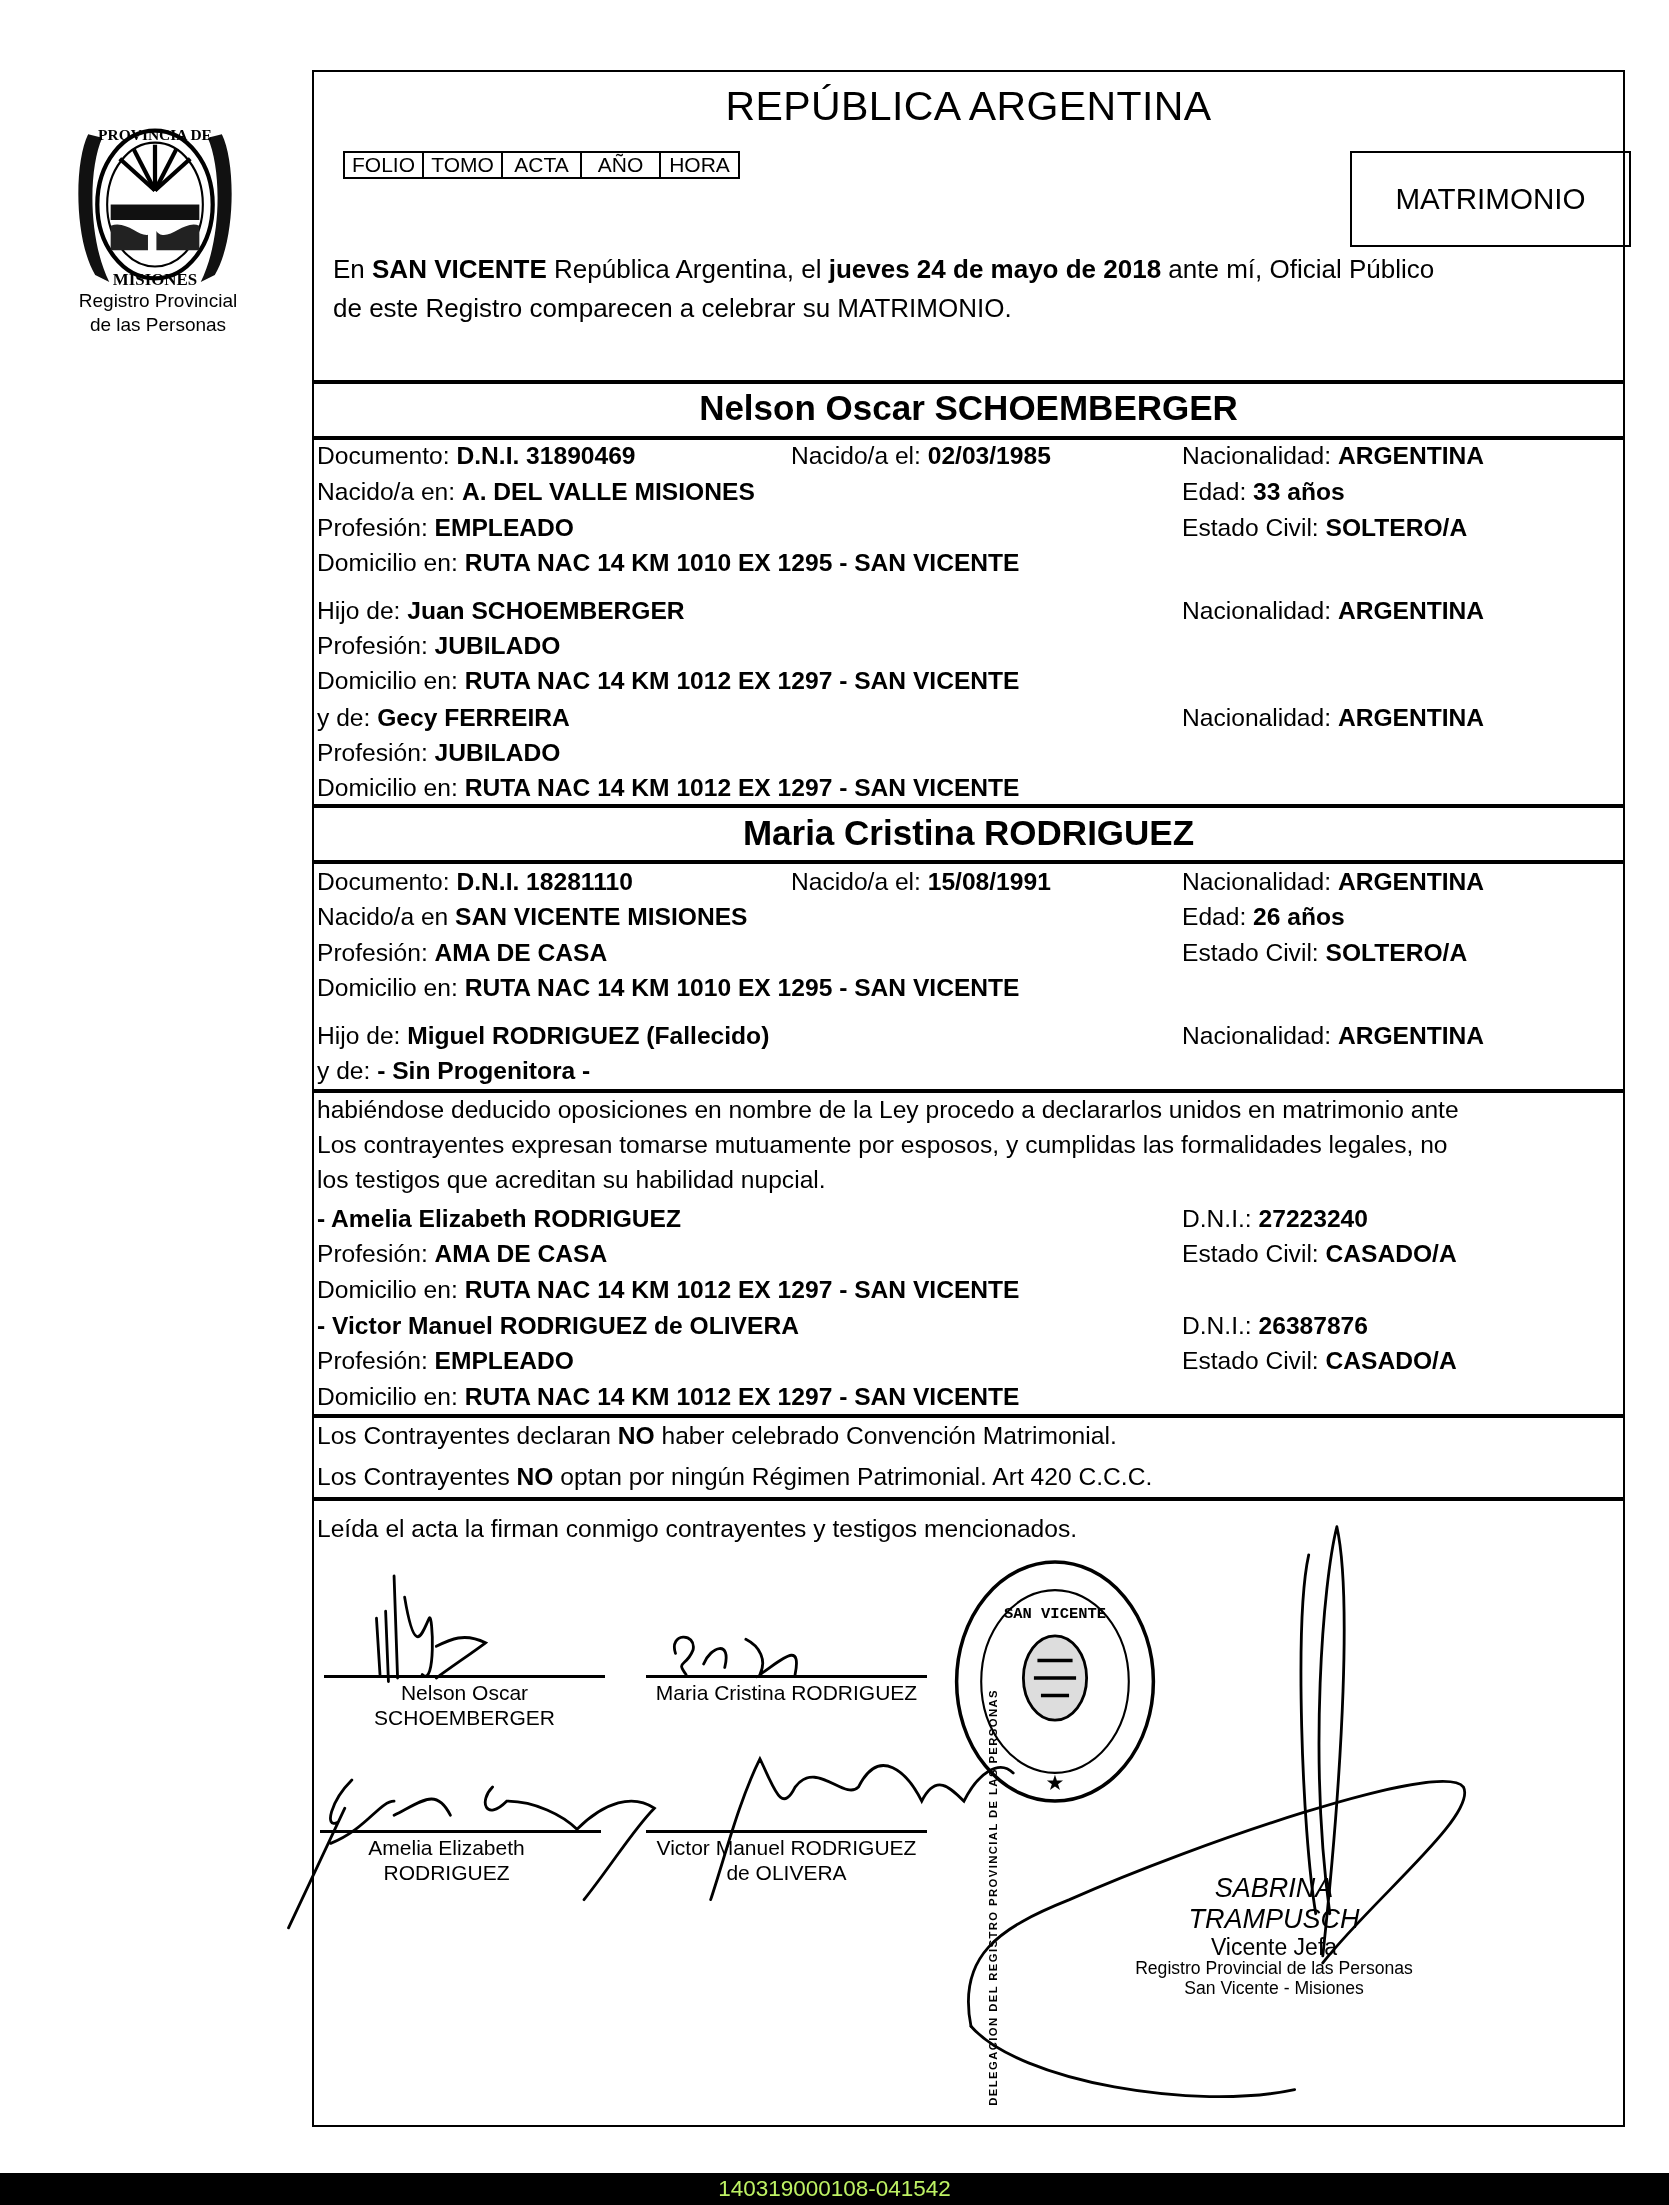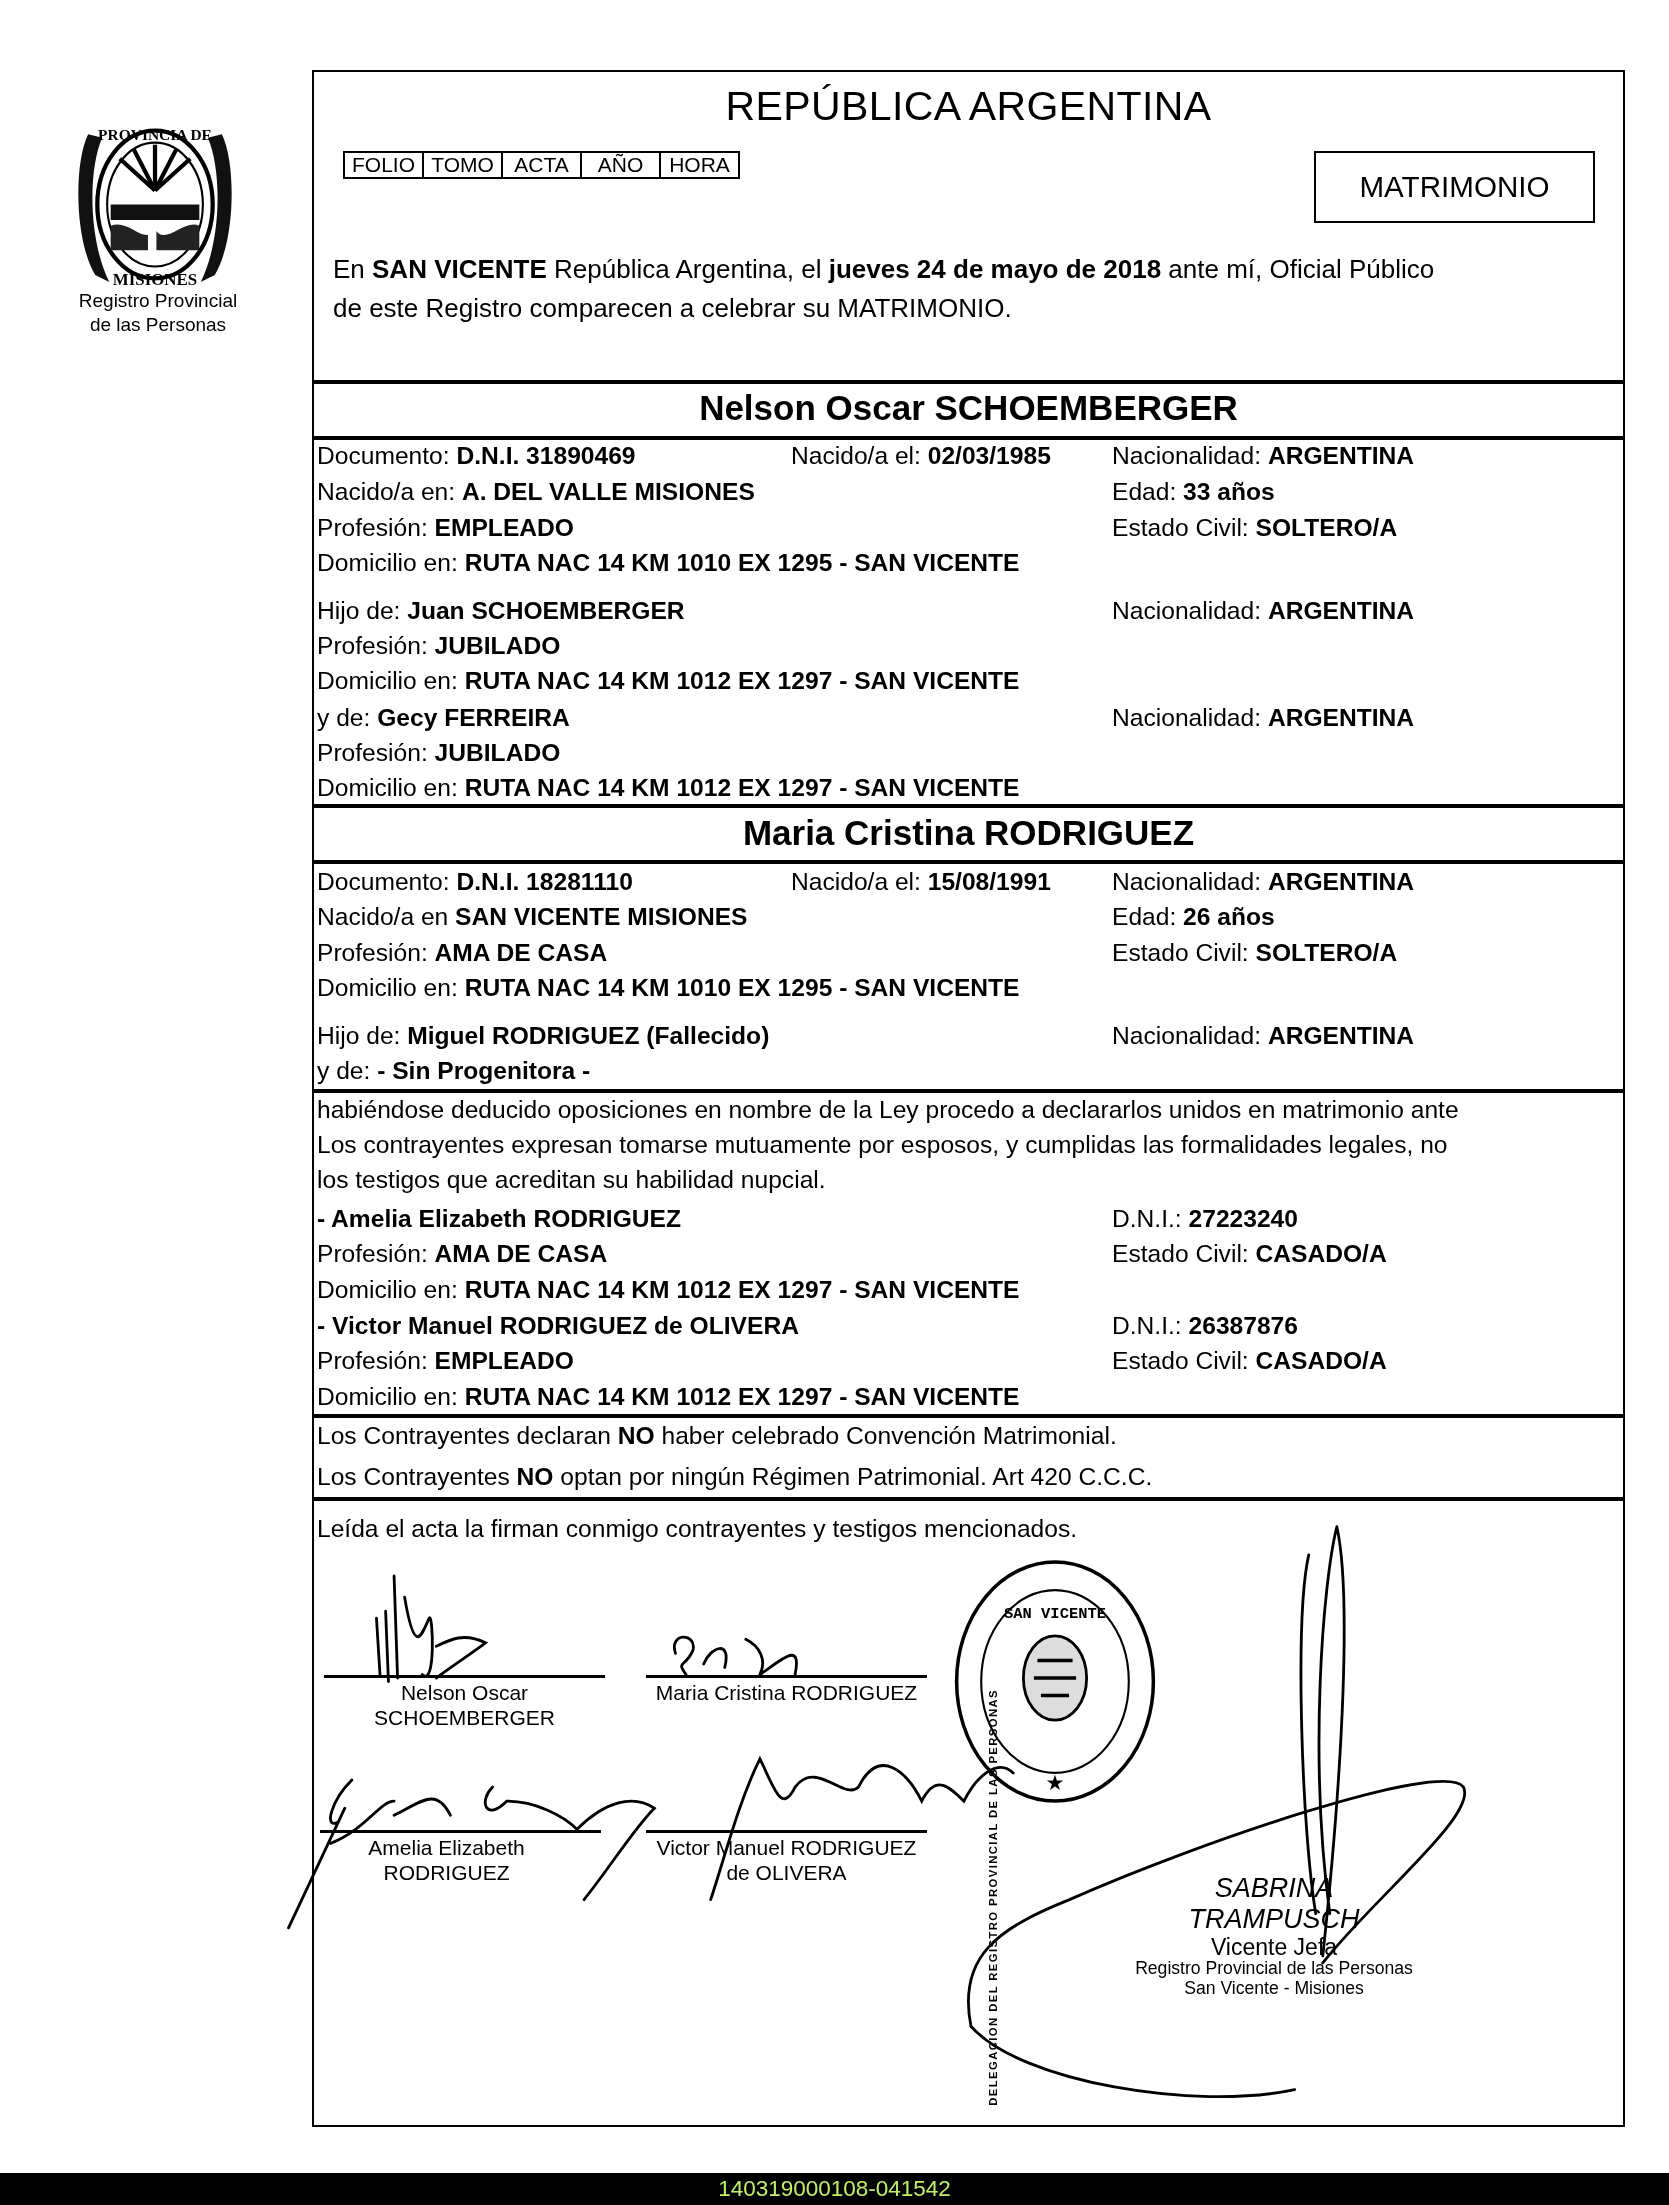--- a/index.html
+++ b/index.html
@@ -24,7 +24,7 @@
   .reg-table tr.vals td { height:48px; font-size:27px; }
   .reg-table tr.labels td { height:24px; font-size:21px; line-height:22.5px; }
 
-  .type-box { left:1314px; top:151px; width:281px; height:72px; border:2.8px solid #000; box-sizing:border-box;
+  .type-box { left:1350px; top:151px; width:281px; height:96px; border:2.8px solid #000; box-sizing:border-box;
               display:flex; align-items:center; justify-content:center; font-size:29.6px; }
 
   .intro { left:333px; top:250px; width:1306px; font-size:26px; line-height:39px; white-space:nowrap; }

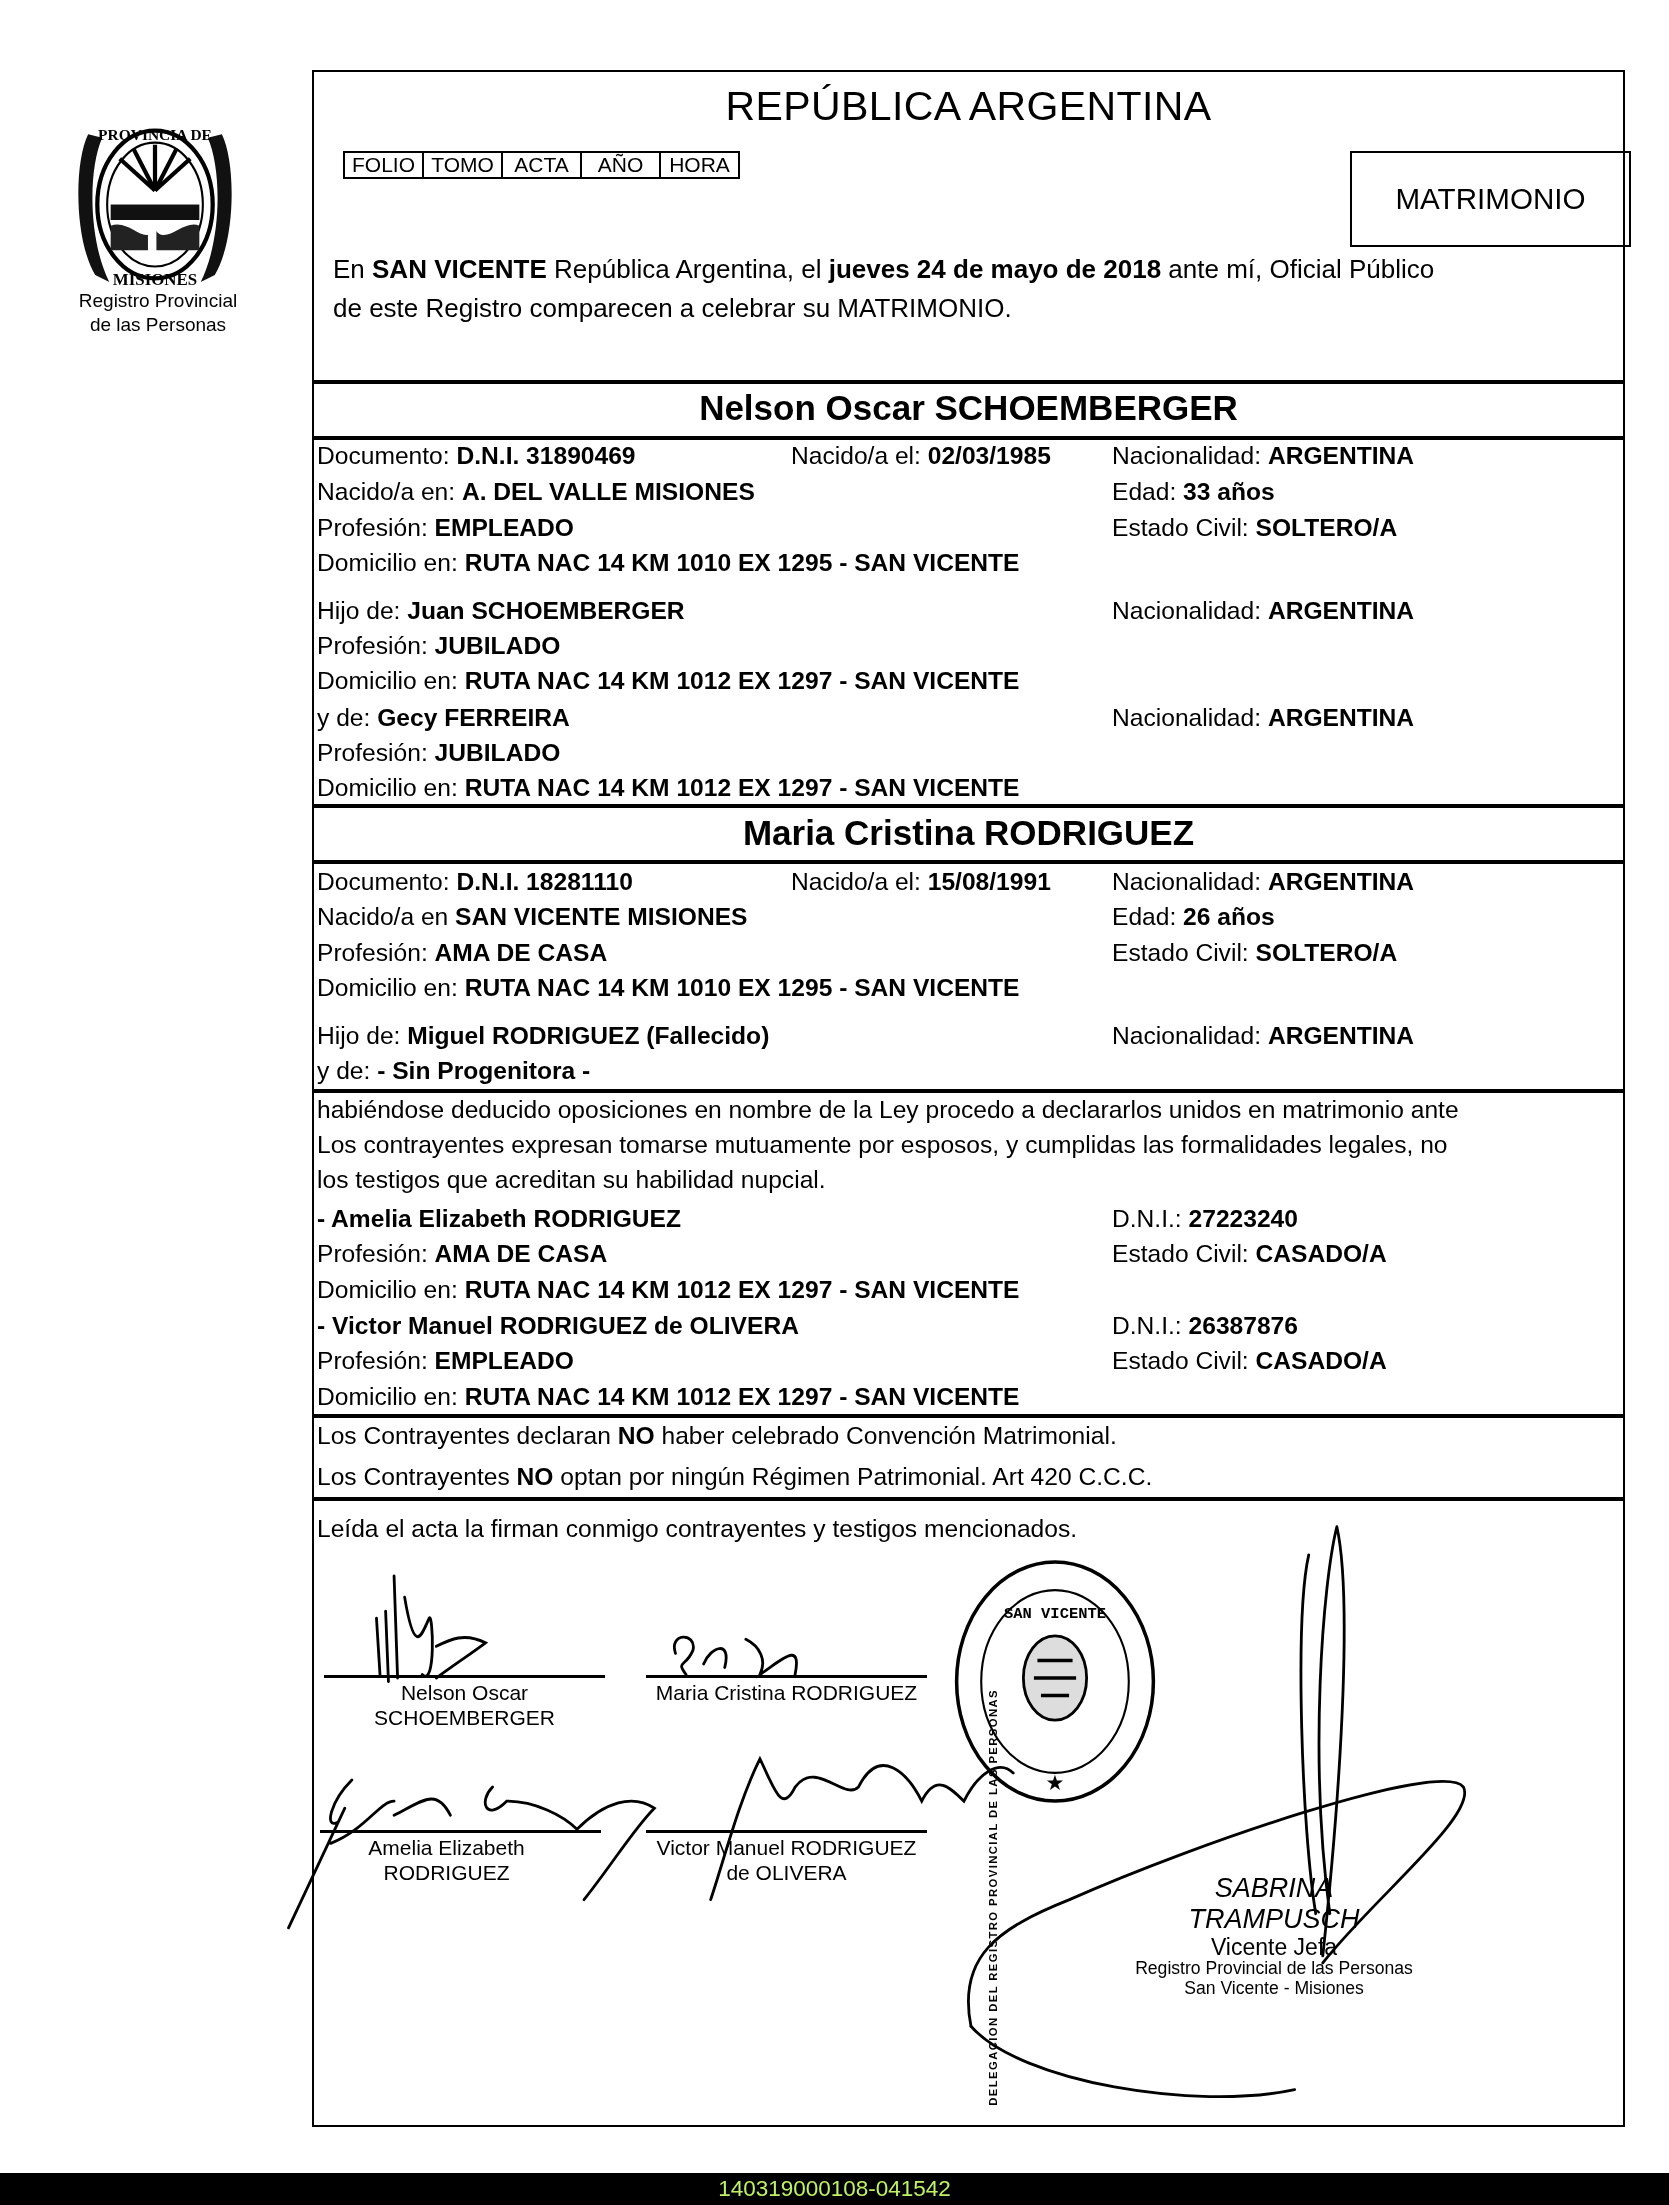--- a/index.html
+++ b/index.html
@@ -32,7 +32,7 @@
   .party-name { left:312px; width:1313px; text-align:center; font-weight:bold; font-size:35px; }
 
   .row { left:317px; font-size:24.6px; white-space:nowrap; line-height:31px; }
-  .c1 { left:317px; } .c2 { left:791px; } .c3 { left:1112px;text-align:right; }
+  .c1 { left:317px; } .c2 { left:791px; } .c3 { left:1182px;text-align:right; }
 
   .para { left:317px; width:1306px; font-size:24.6px; line-height:35px; }
 

